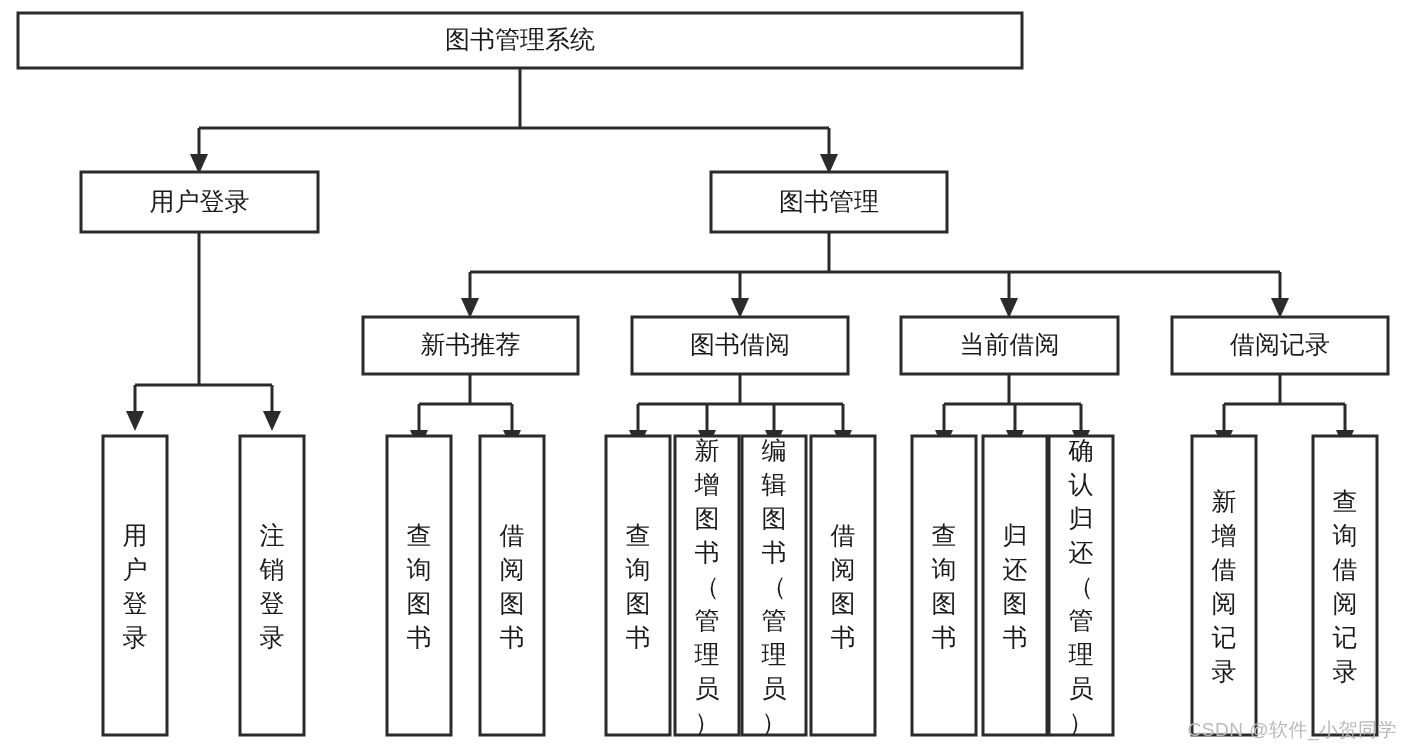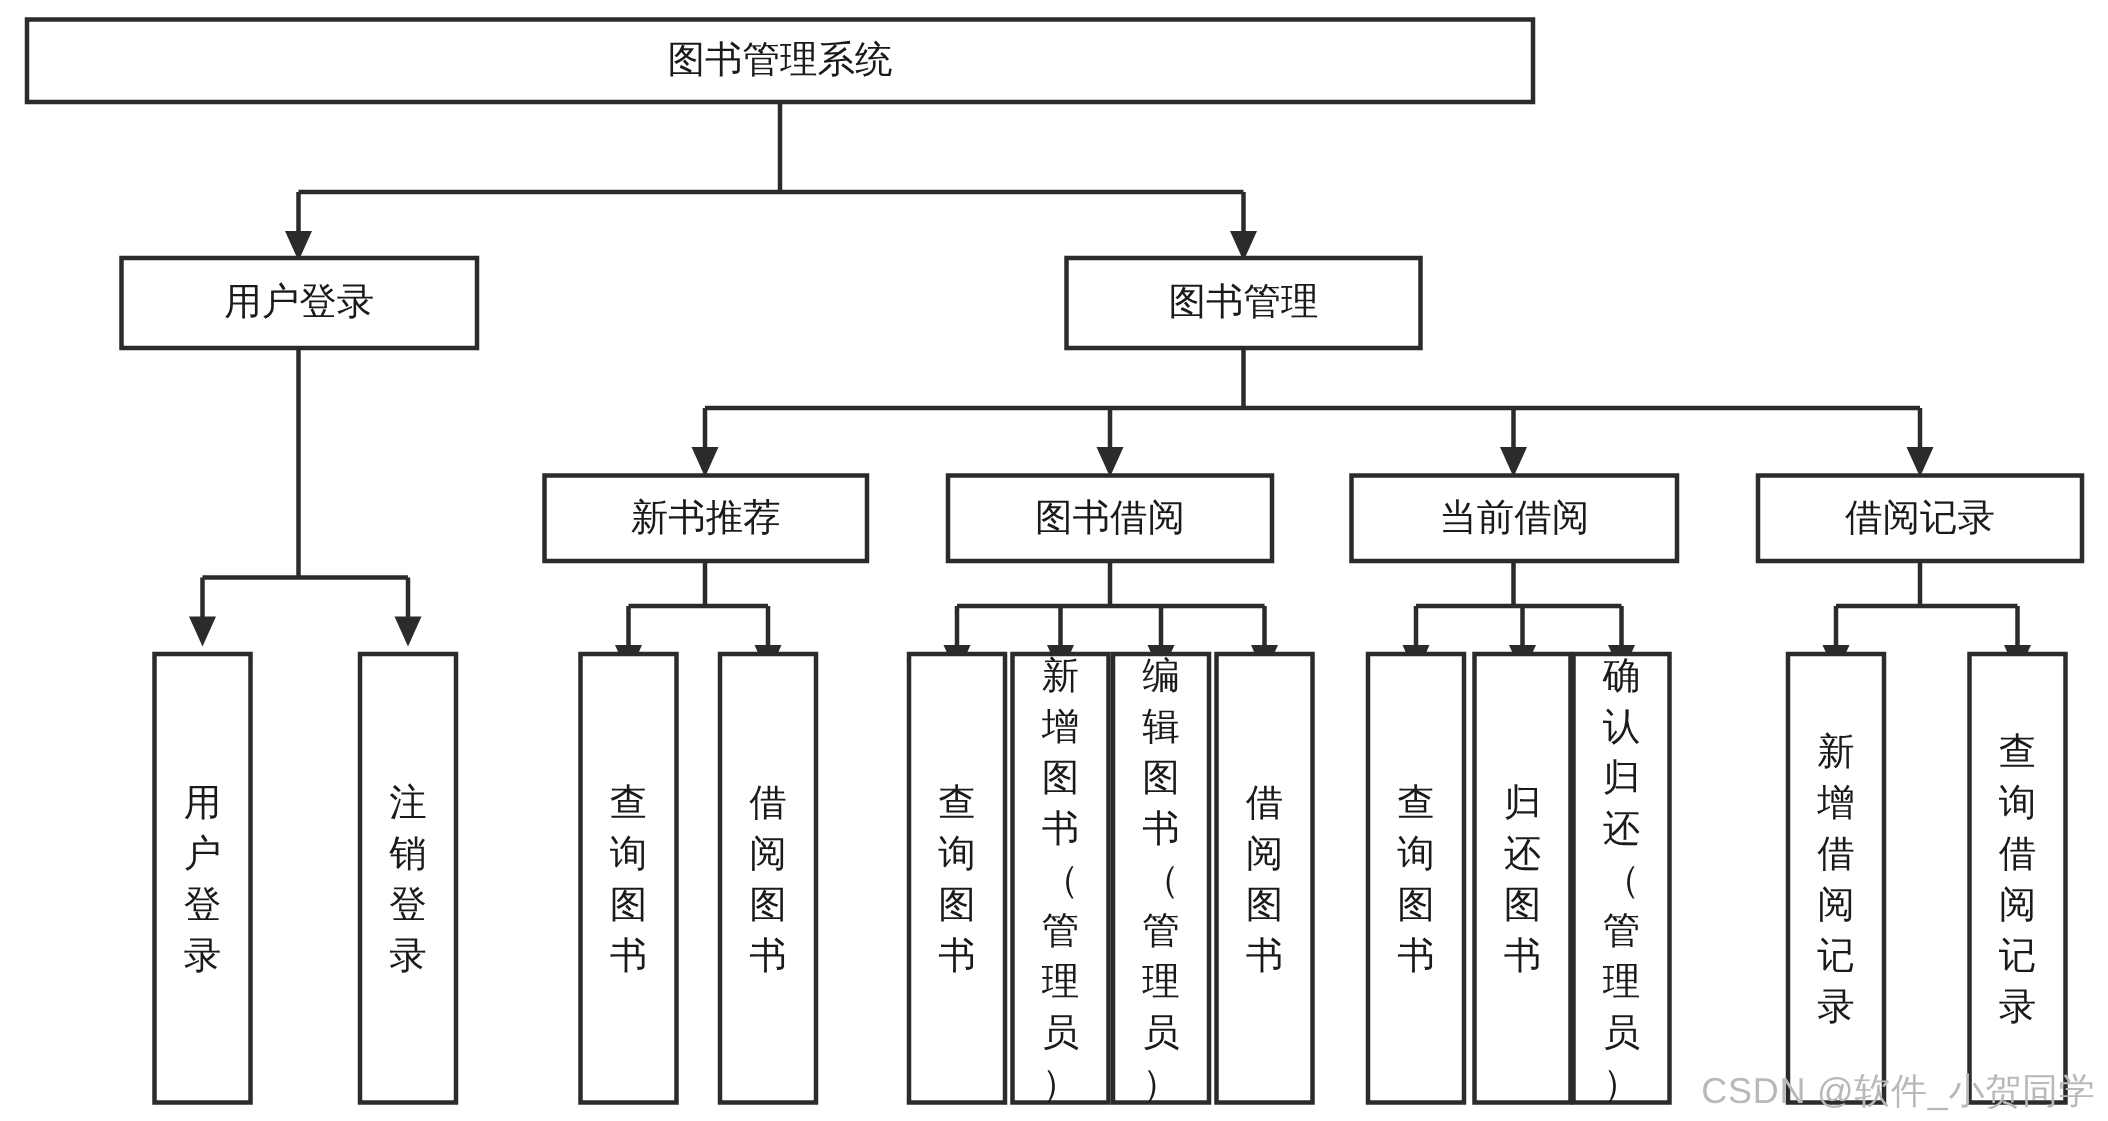--- a/index.html
+++ b/index.html
@@ -51,7 +51,7 @@
     right: 8px;
     bottom: 4px;
     font-family: "Liberation Sans", "DejaVu Sans", sans-serif;
-    font-size: 24px;
+    font-size: 19px;
     color: #b9b9b9;
     white-space: nowrap;
     letter-spacing: 0.5px;

